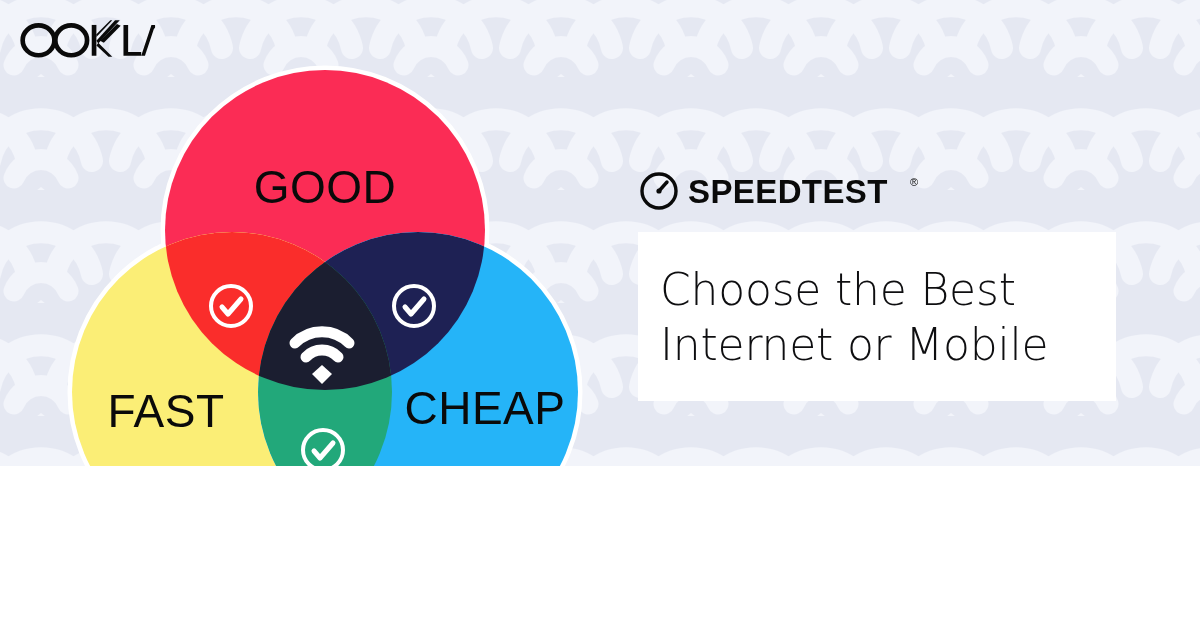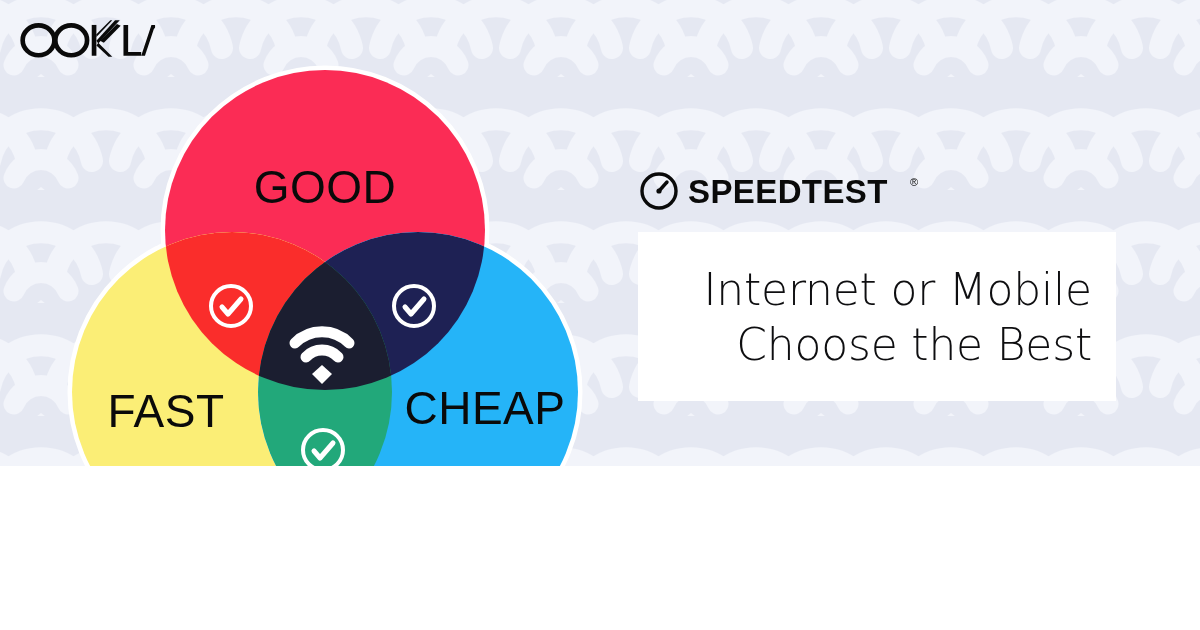--- a/index.html
+++ b/index.html
@@ -32,7 +32,6 @@
   #right-col {
     position:absolute; left:638px; top:170px;
     width:480px;
-    text-align:right;
   }
   #speedtest-logo {
     width:290px; height:42px;

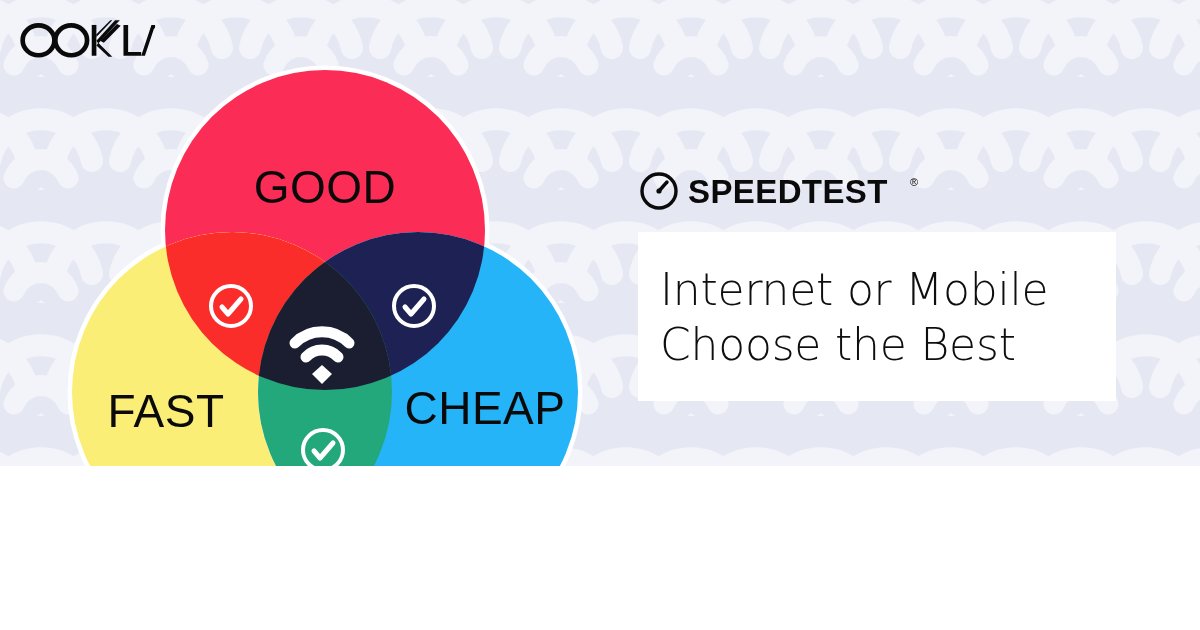--- a/index.html
+++ b/index.html
@@ -191,8 +191,8 @@
 
     <div id="headline-card">
       <h1 id="headline">
+        <span class="hl-line">Choose the Best</span>
         <span class="hl-line">Internet or Mobile</span>
-        <span class="hl-line">Choose the Best</span>
       </h1>
     </div>
   </div>

